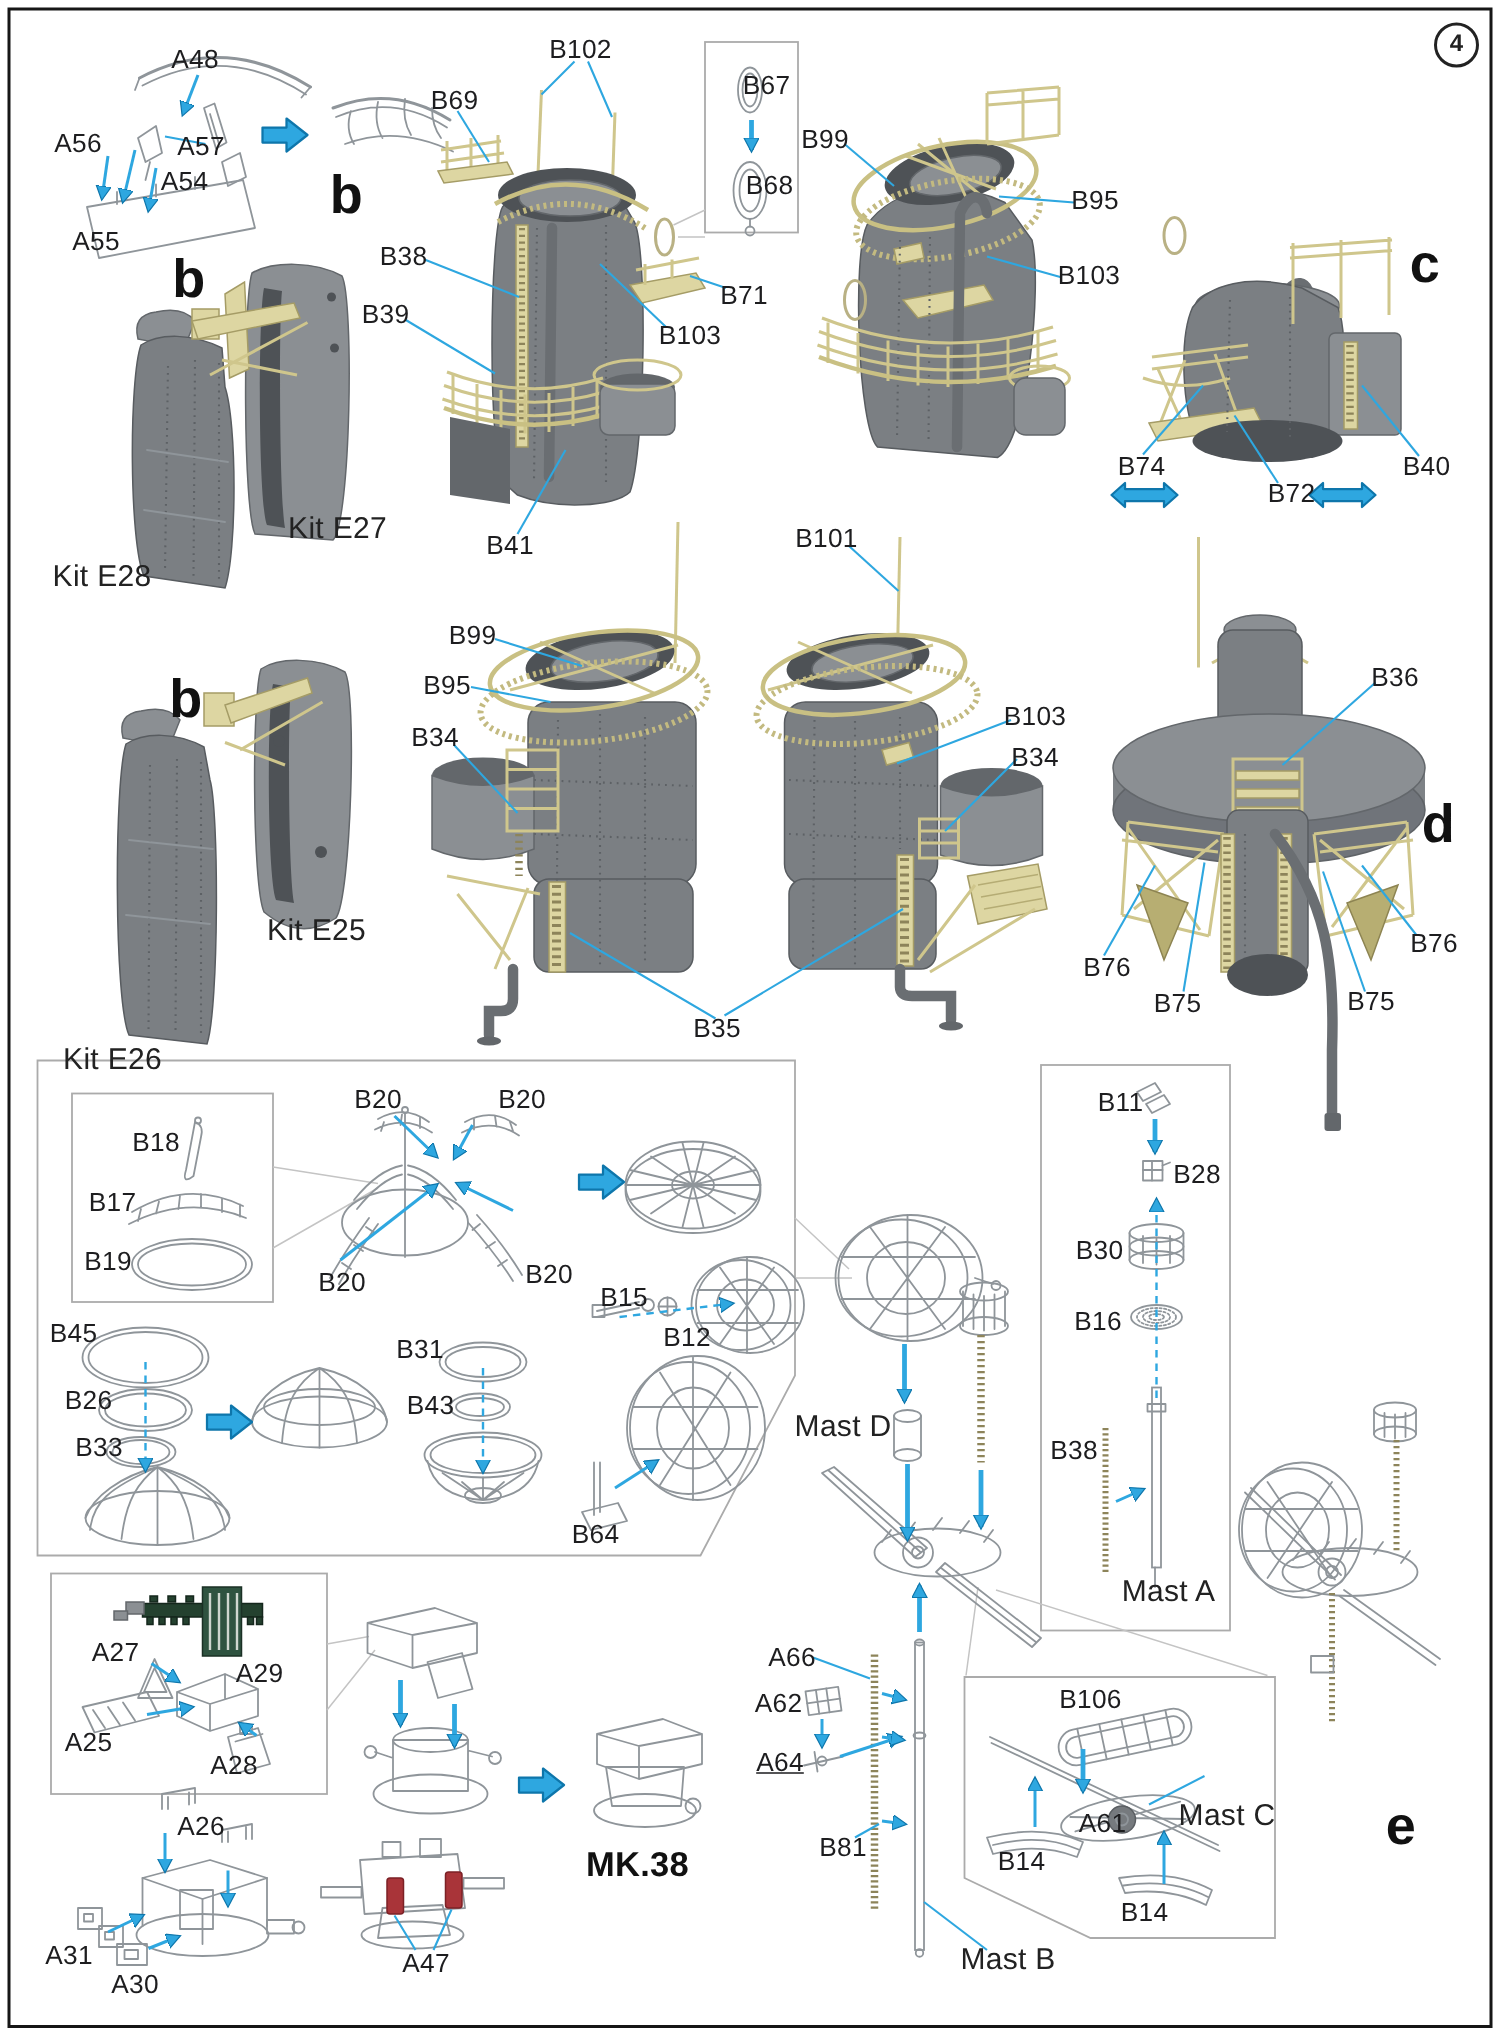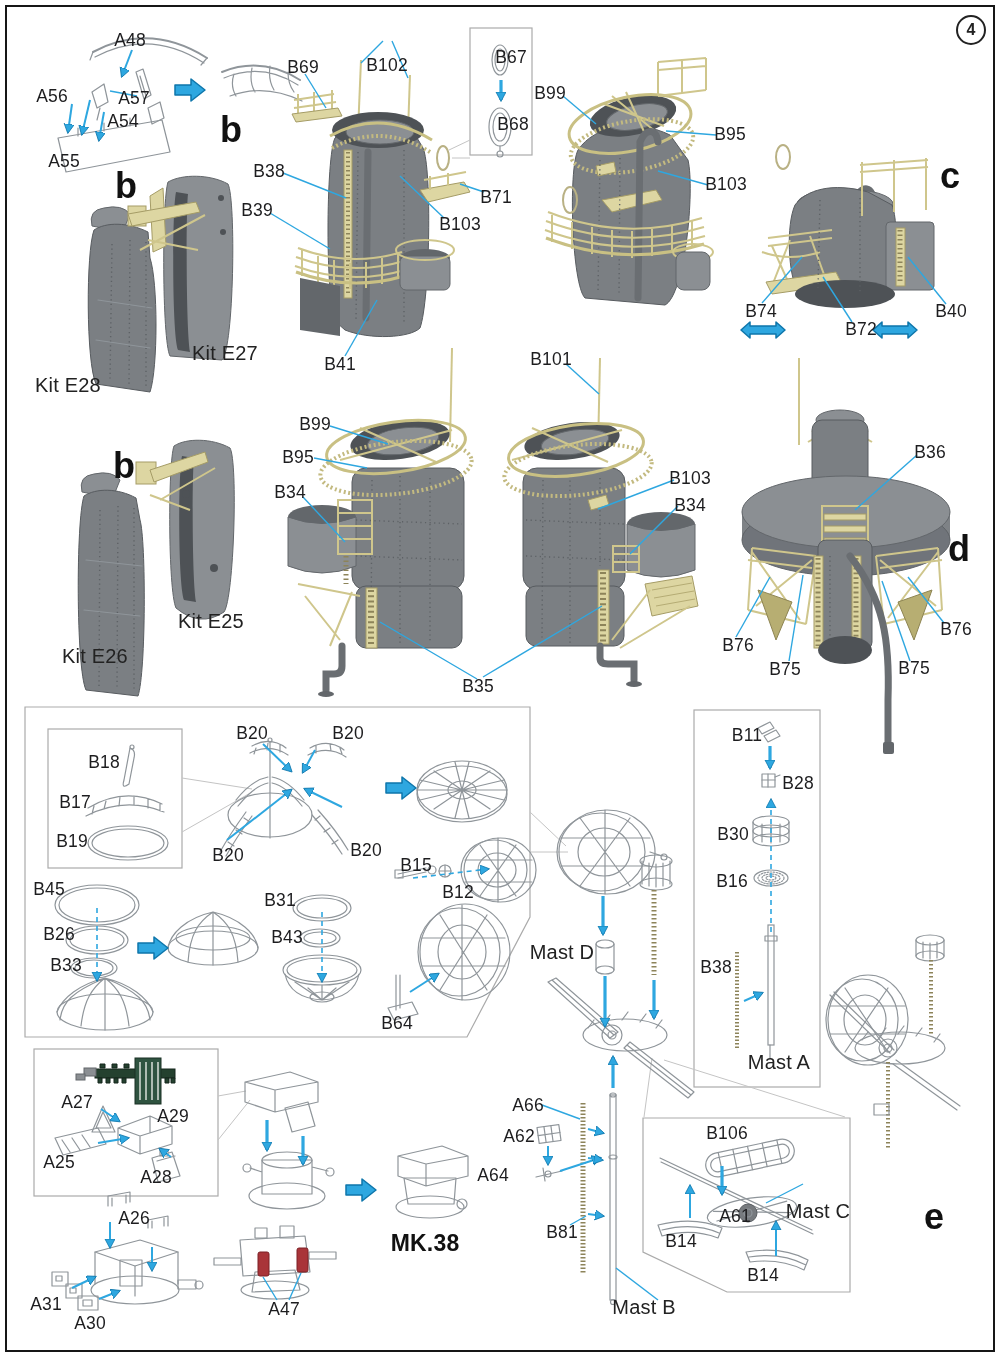--- a/index.html
+++ b/index.html
@@ -589,7 +589,7 @@
       <span class="lbl" style="left: 64px; top: 161px;">A55</span>
       <span class="lbl letter" style="left: 231px; top: 130px;">b</span>
       <span class="lbl" style="left: 303px; top: 67px;">B69</span>
-      <span class="lbl" style="left: 387px; top: 33px; margin-top: 32px;">B102</span>
+      <span class="lbl" style="left: 387px; top: 33px;">B102</span>
       <span class="lbl" style="left: 269px; top: 171px;">B38</span>
       <span class="lbl" style="left: 257px; top: 210px;">B39</span>
       <span class="lbl" style="left: 340px; top: 364px;">B41</span>

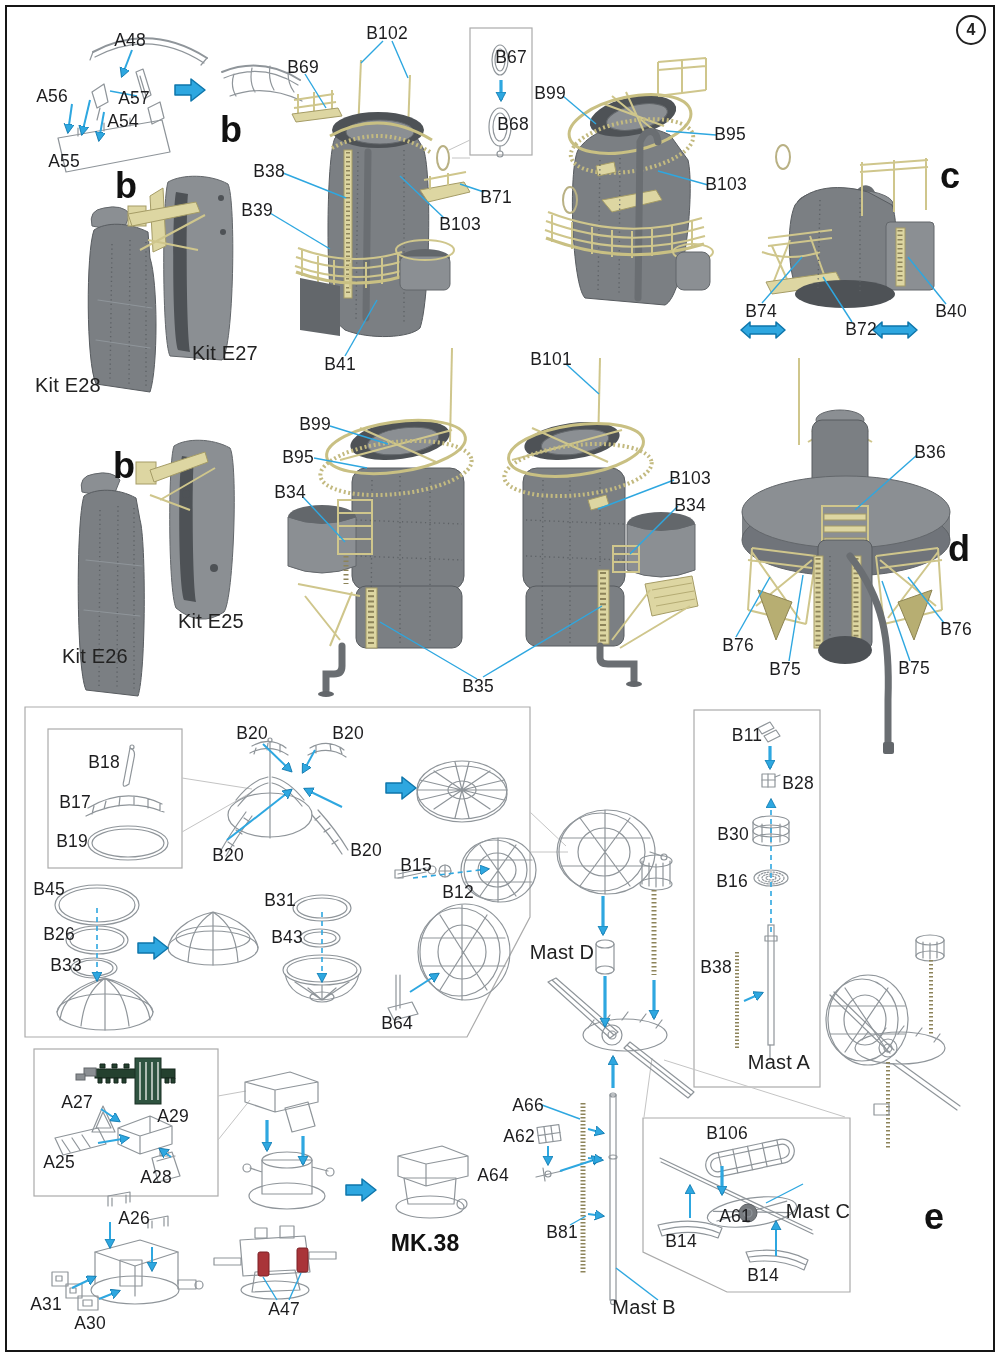--- a/index.html
+++ b/index.html
@@ -619,7 +619,7 @@
       <span class="lbl" style="left: 956px; top: 629px;">B76</span>
       <span class="lbl letter" style="left: 124px; top: 466px;">b</span>
       <span class="lbl kit" style="left: 211px; top: 621px; text-align: center;">Kit E25</span>
-      <span class="lbl kit" style="left: 75px; top: 656px; margin-left: 20px;">Kit E26</span>
+      <span class="lbl kit" style="left: 75px; top: 707px;">Kit E26</span>
       <span class="lbl kit" style="left: 225px; top: 353px;">Kit E27</span>
       <span class="lbl kit" style="left: 68px; top: 385px;">Kit E28</span>
       <span class="lbl letter" style="left: 126px; top: 186px;">b</span>

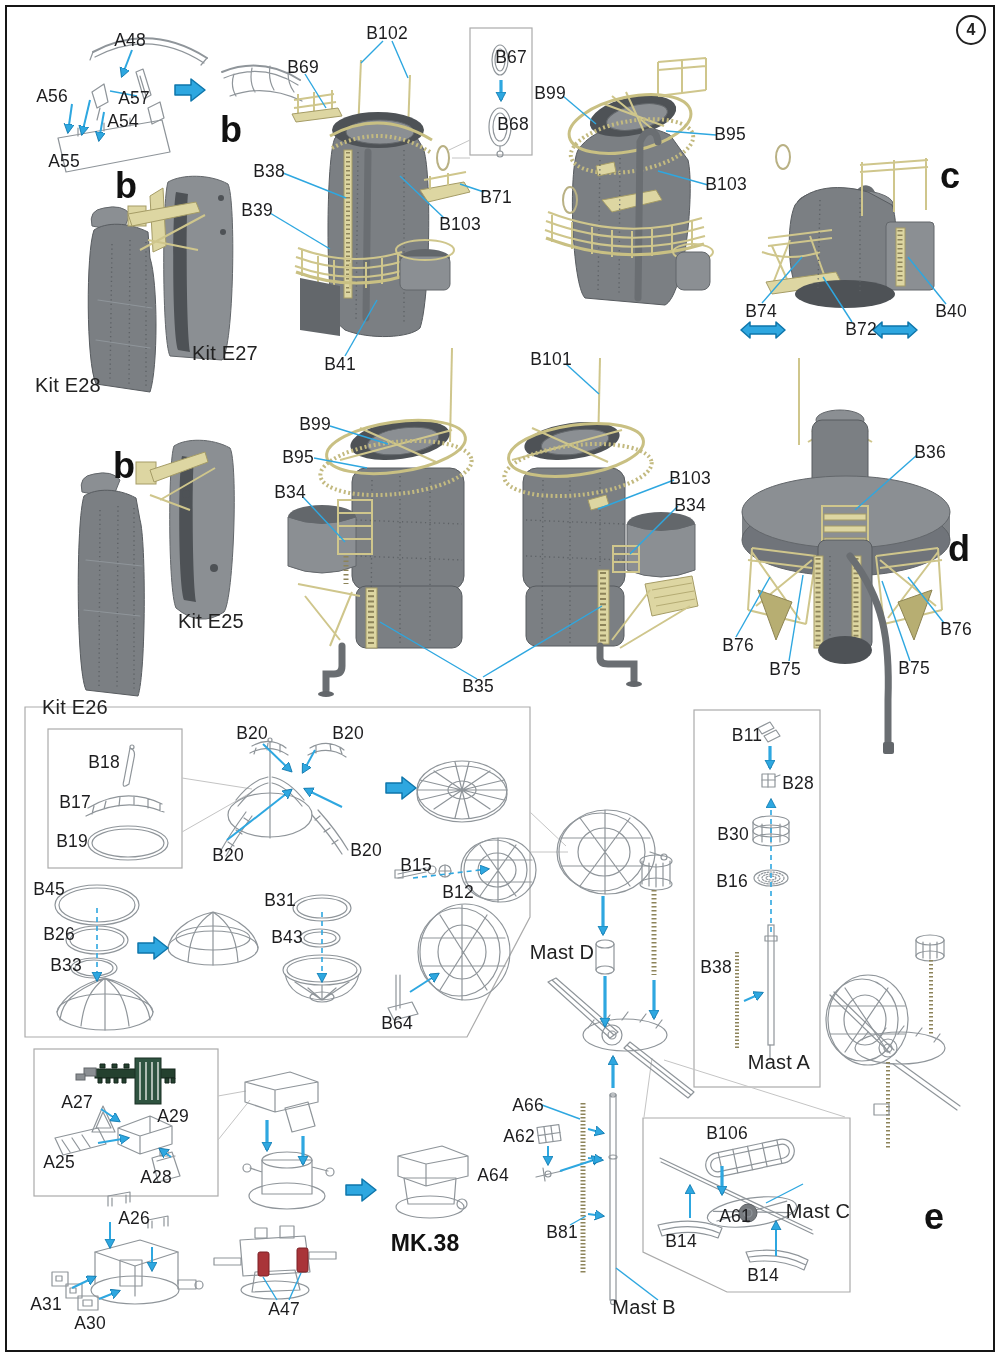--- a/index.html
+++ b/index.html
@@ -656,7 +656,7 @@
       <span class="lbl" style="left: 732px; top: 881px;">B16</span>
       <span class="lbl" style="left: 528px; top: 1105px;">A66</span>
       <span class="lbl" style="left: 519px; top: 1136px;">A62</span>
-      <span class="lbl" style="left: 493px; top: 1175px;">A64</span>
+      <span class="lbl" style="left: 520px; top: 1175px; text-decoration: underline;">A64</span>
       <span class="lbl" style="left: 562px; top: 1232px;">B81</span>
       <span class="lbl name" style="left: 644px; top: 1307px; text-align: right;">Mast B</span>
       <span class="lbl" style="left: 727px; top: 1133px;">B106</span>

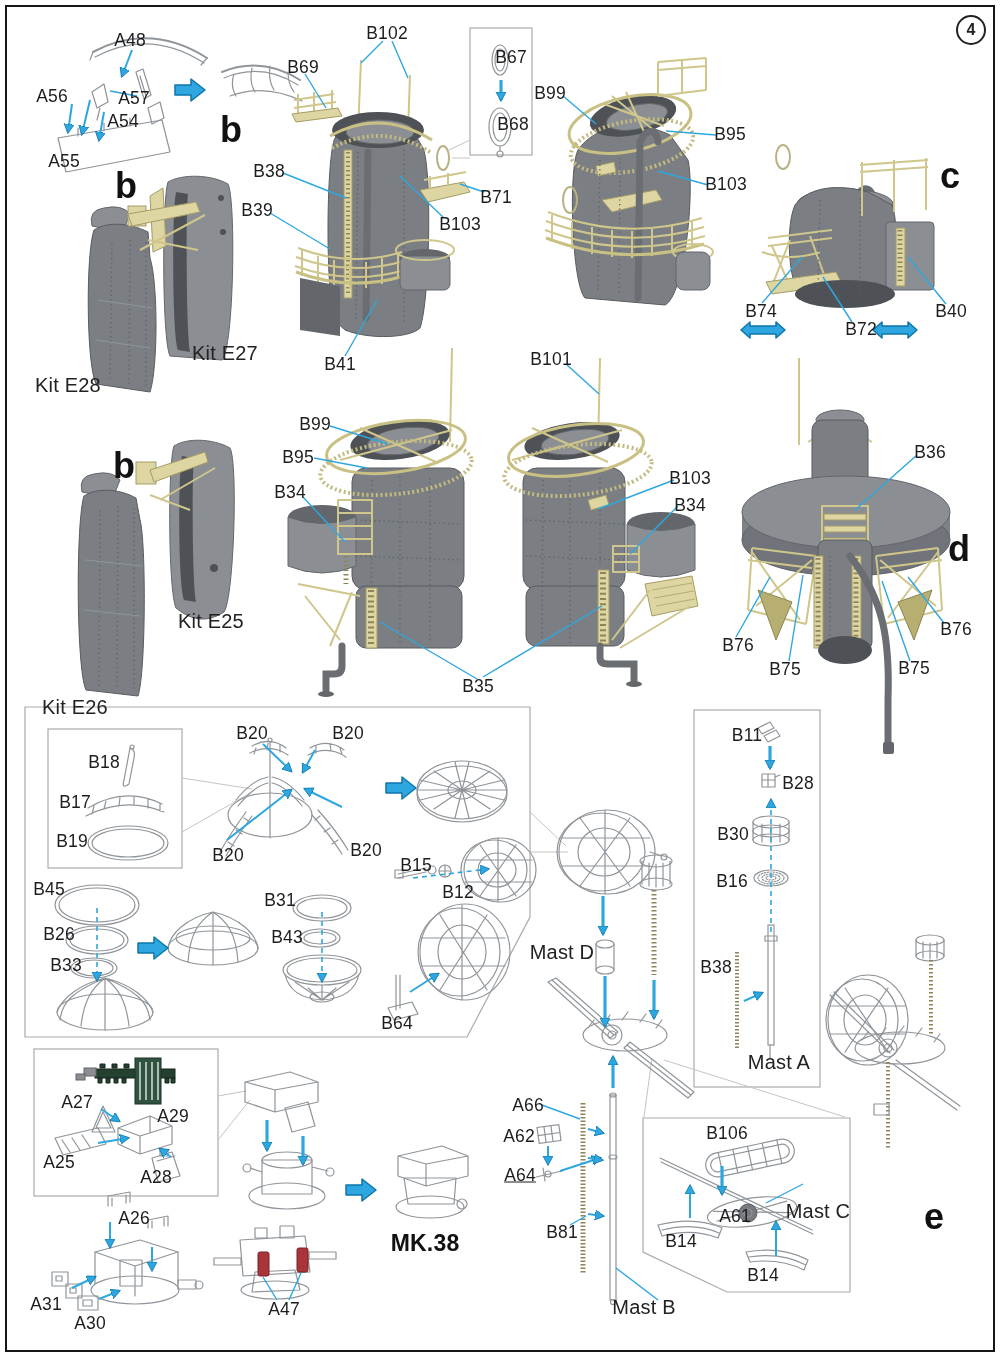--- a/index.html
+++ b/index.html
@@ -658,7 +658,7 @@
       <span class="lbl" style="left: 519px; top: 1136px;">A62</span>
       <span class="lbl" style="left: 520px; top: 1175px; text-decoration: underline;">A64</span>
       <span class="lbl" style="left: 562px; top: 1232px;">B81</span>
-      <span class="lbl name" style="left: 644px; top: 1307px; text-align: right;">Mast B</span>
+      <span class="lbl name" style="left: 672px; top: 1307px; text-align: right;">Mast B</span>
       <span class="lbl" style="left: 727px; top: 1133px;">B106</span>
       <span class="lbl name" style="left: 818px; top: 1175px; margin-top: 36px;">Mast C</span>
       <span class="lbl" style="left: 735px; top: 1216px;">A61</span>

